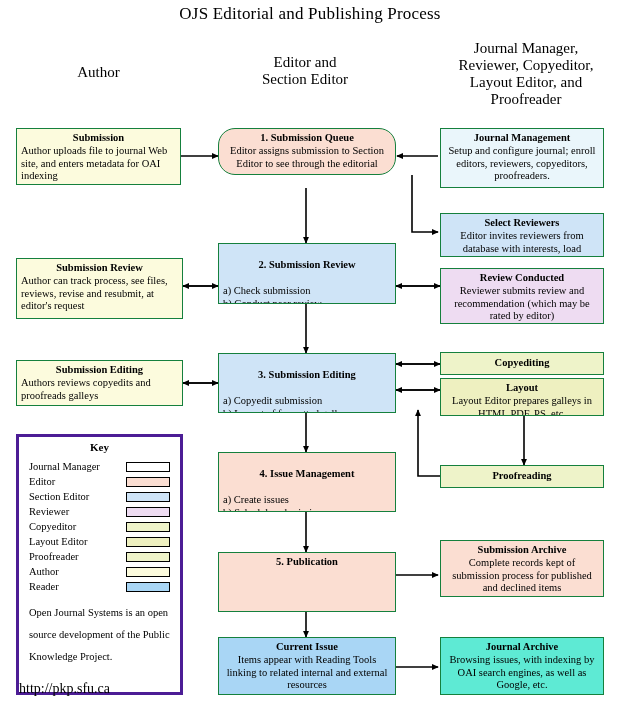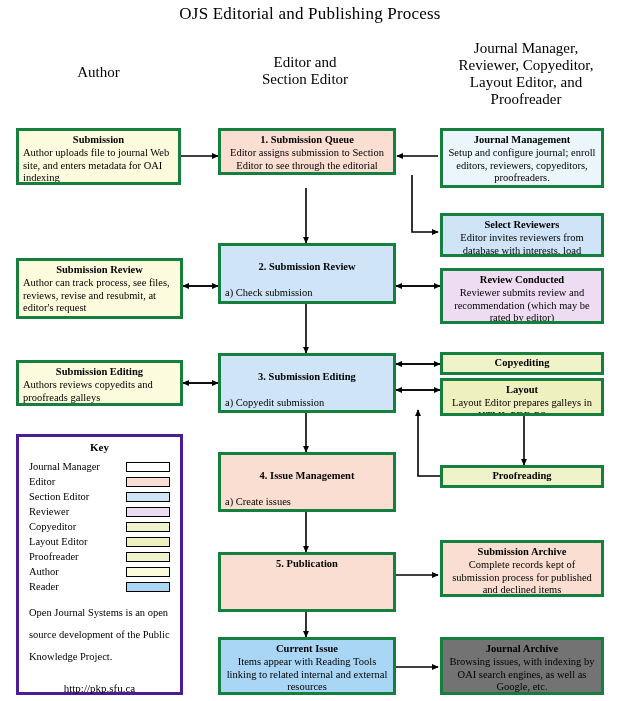--- a/index.html
+++ b/index.html
@@ -37,7 +37,7 @@
   }
   .box {
     position: absolute;
-    border: 3px solid #15803d;
+    border: 1px solid #15803d;
     box-sizing: border-box;
     font-size: 10.5px;
     line-height: 12.4px;

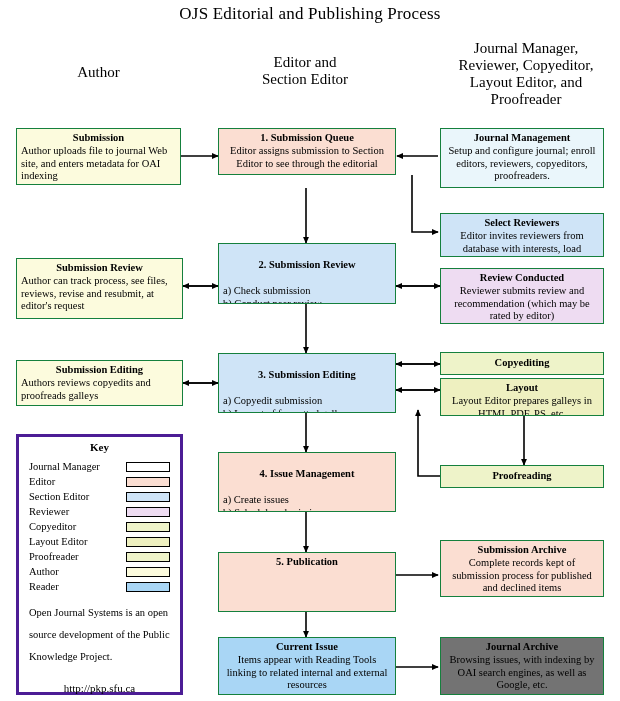--- a/index.html
+++ b/index.html
@@ -184,7 +184,7 @@
     <span class="bd">Author uploads file to journal Web site, and enters metadata for OAI indexing</span>
   </div>
 
-  <div class="box" style="left:218px; top:128px; width:178px; height:47px; background:#fbded2;">
+  <div class="box" style="left:218px; top:128px; width:178px; height:47px; background:#fbded2;border-radius:17px;">
     <span class="bt">1. Submission Queue</span>
     <span class="bd ctr">Editor assigns submission to Section Editor to see through the editorial process</span>
   </div>

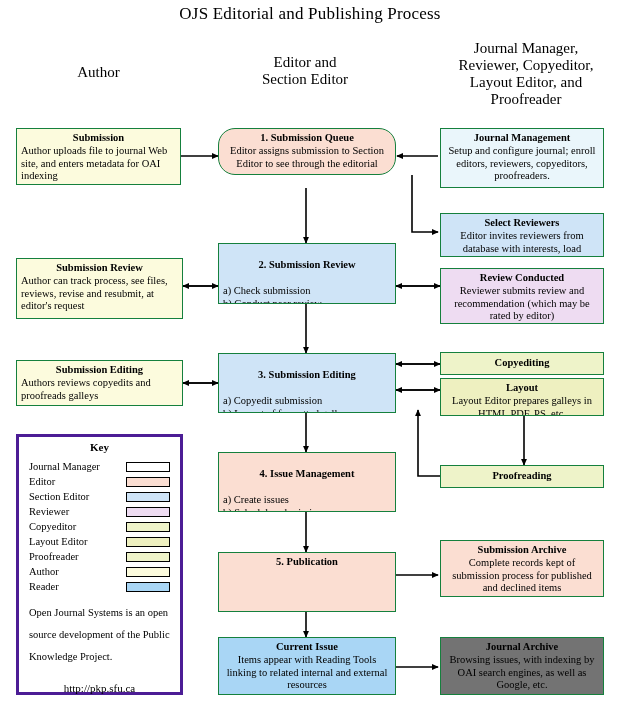--- a/index.html
+++ b/index.html
@@ -262,7 +262,7 @@
     <span class="bd ctr">Complete records kept of submission process for published and declined items</span>
   </div>
 
-  <div class="box" style="left:440px; top:637px; width:164px; height:58px; background:#737373;">
+  <div class="box" style="left:440px; top:637px; width:164px; height:58px; background:#5eead4;">
     <span class="bt">Journal Archive</span>
     <span class="bd ctr">Browsing issues, with indexing by OAI search engines, as well as Google, etc.</span>
   </div>

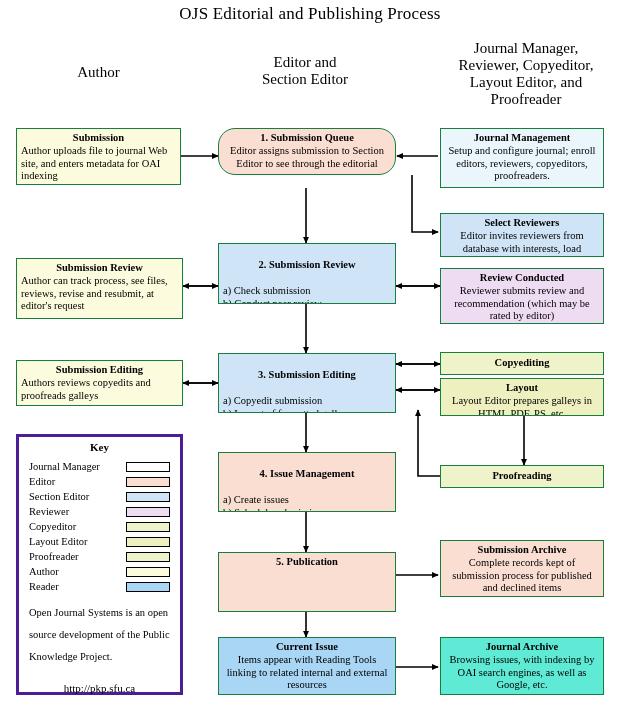--- a/index.html
+++ b/index.html
@@ -103,8 +103,7 @@
     line-height: 22px;
   }
   .keyurl {
-    text-align: center;
-    font-size: 11px;
+    font-size: 14px;
     margin-top: 14px;
   }
   svg.arrows {

